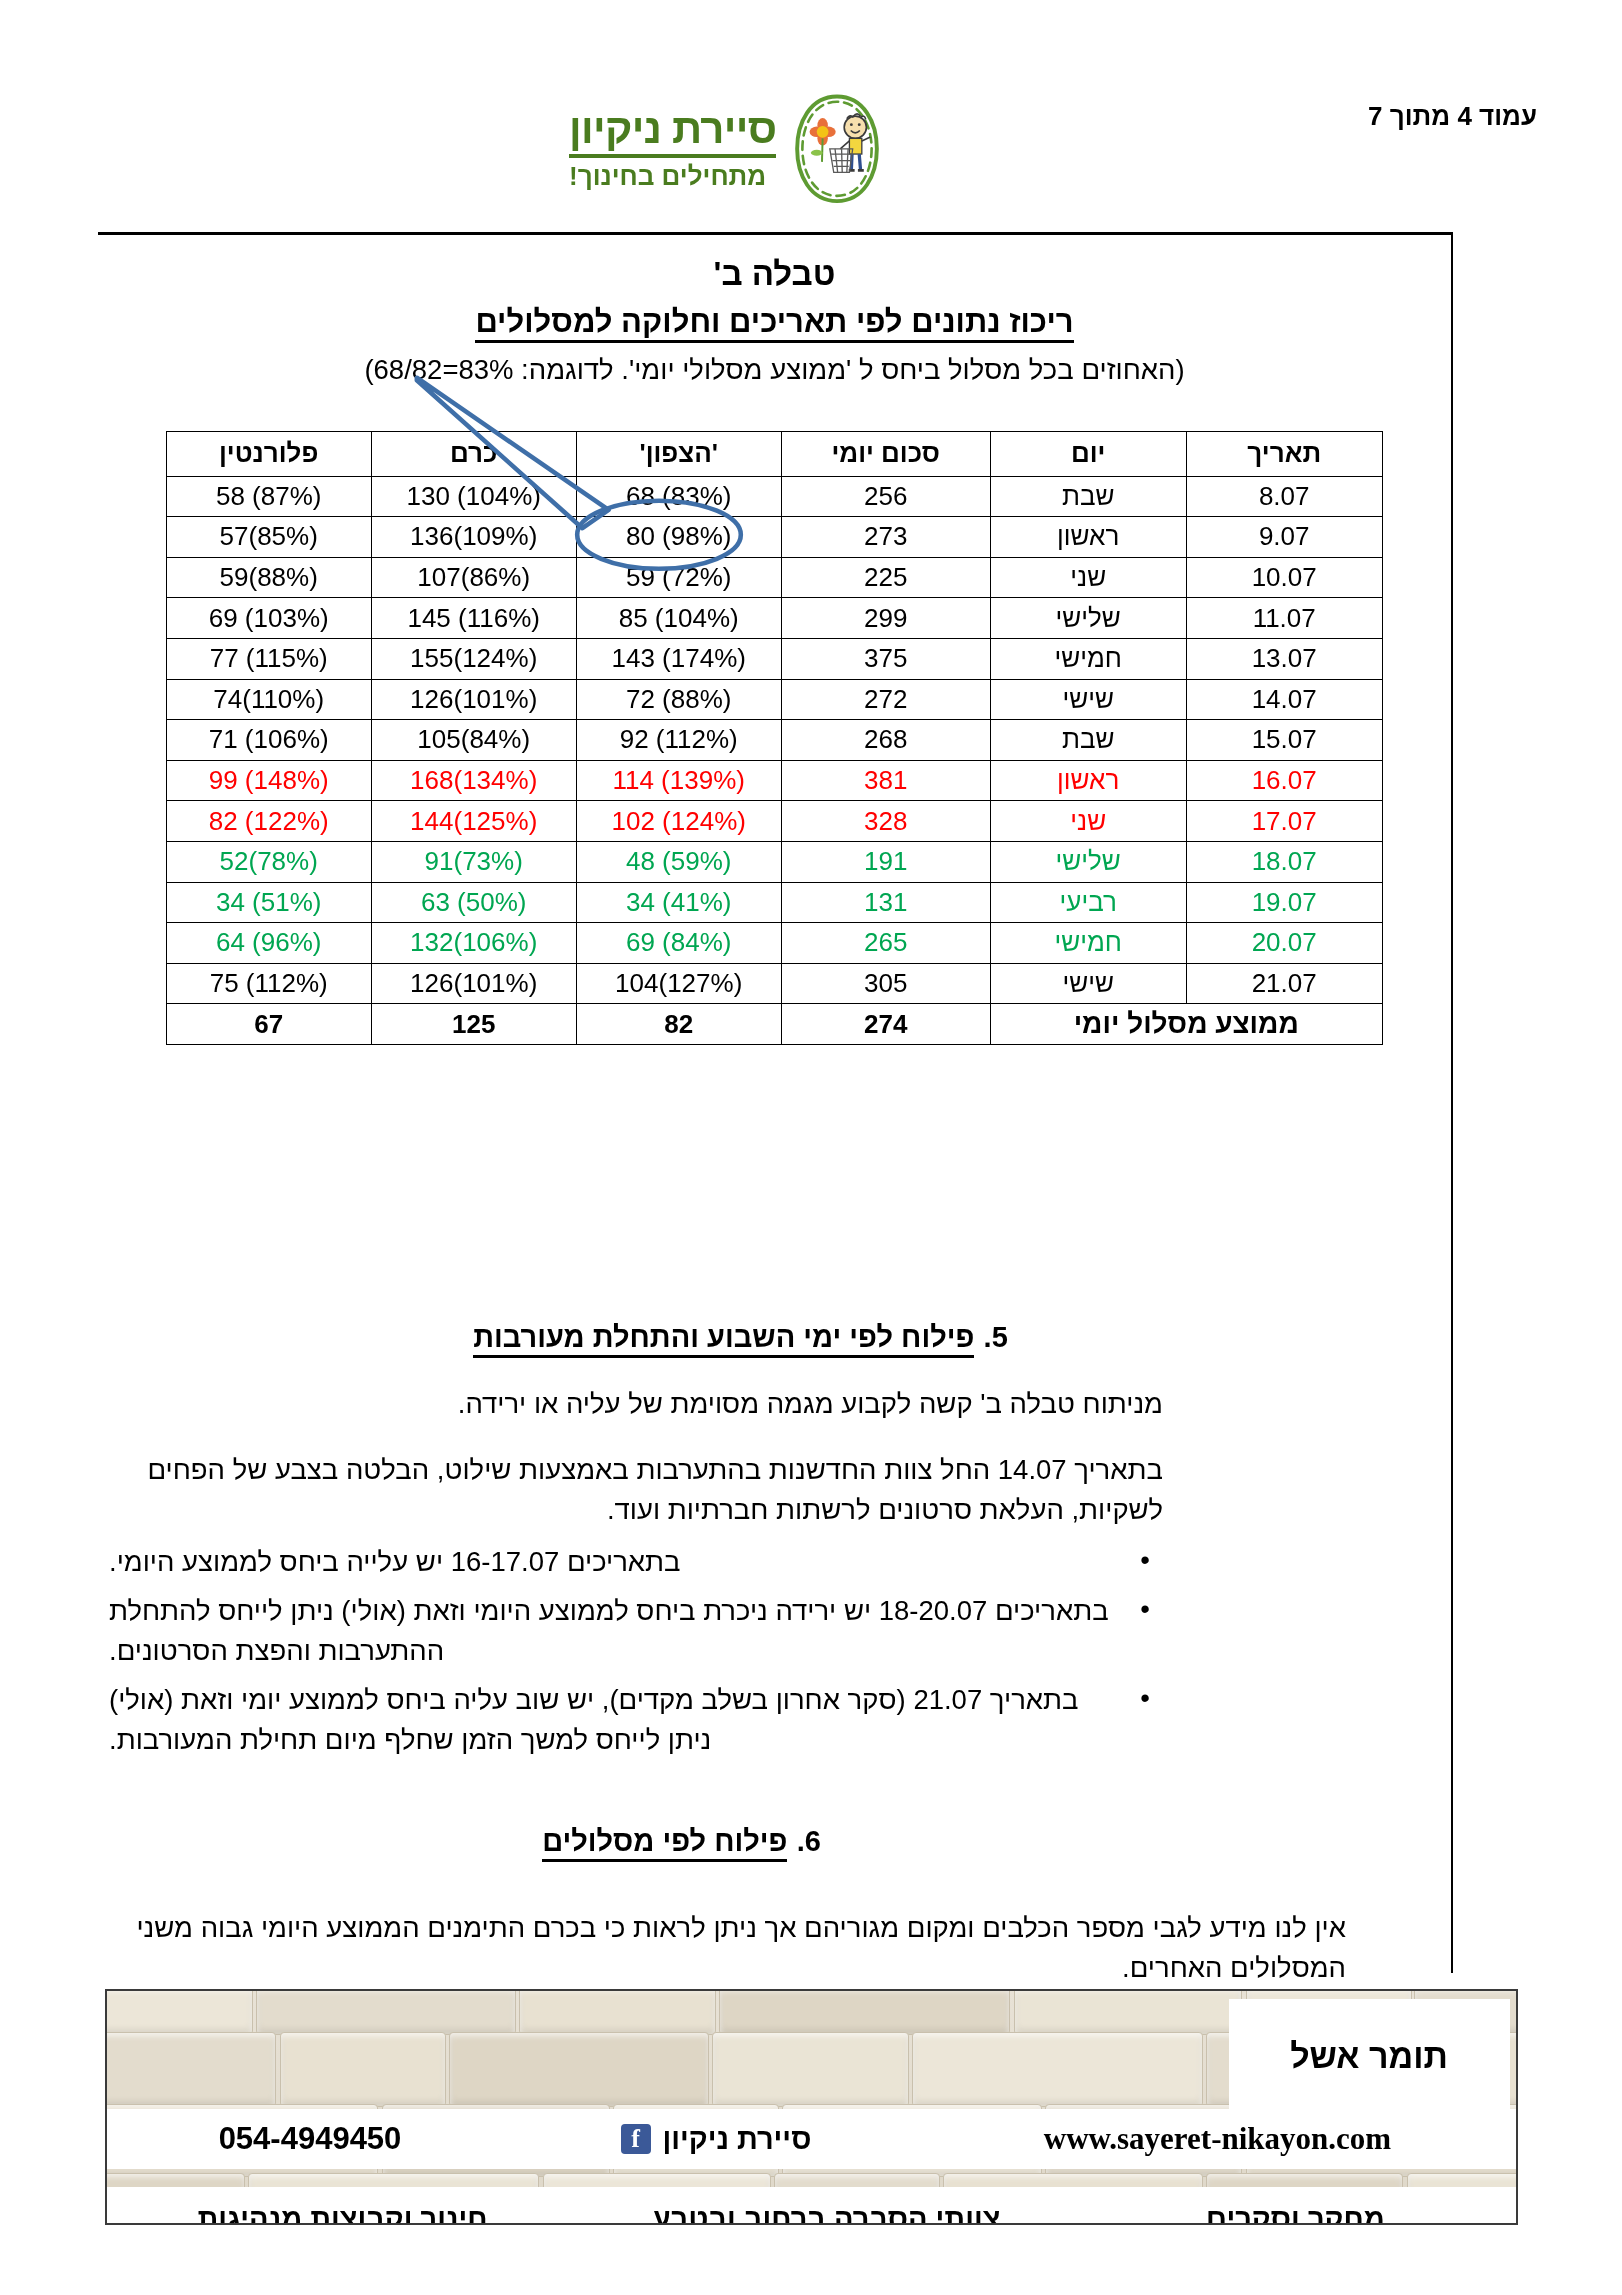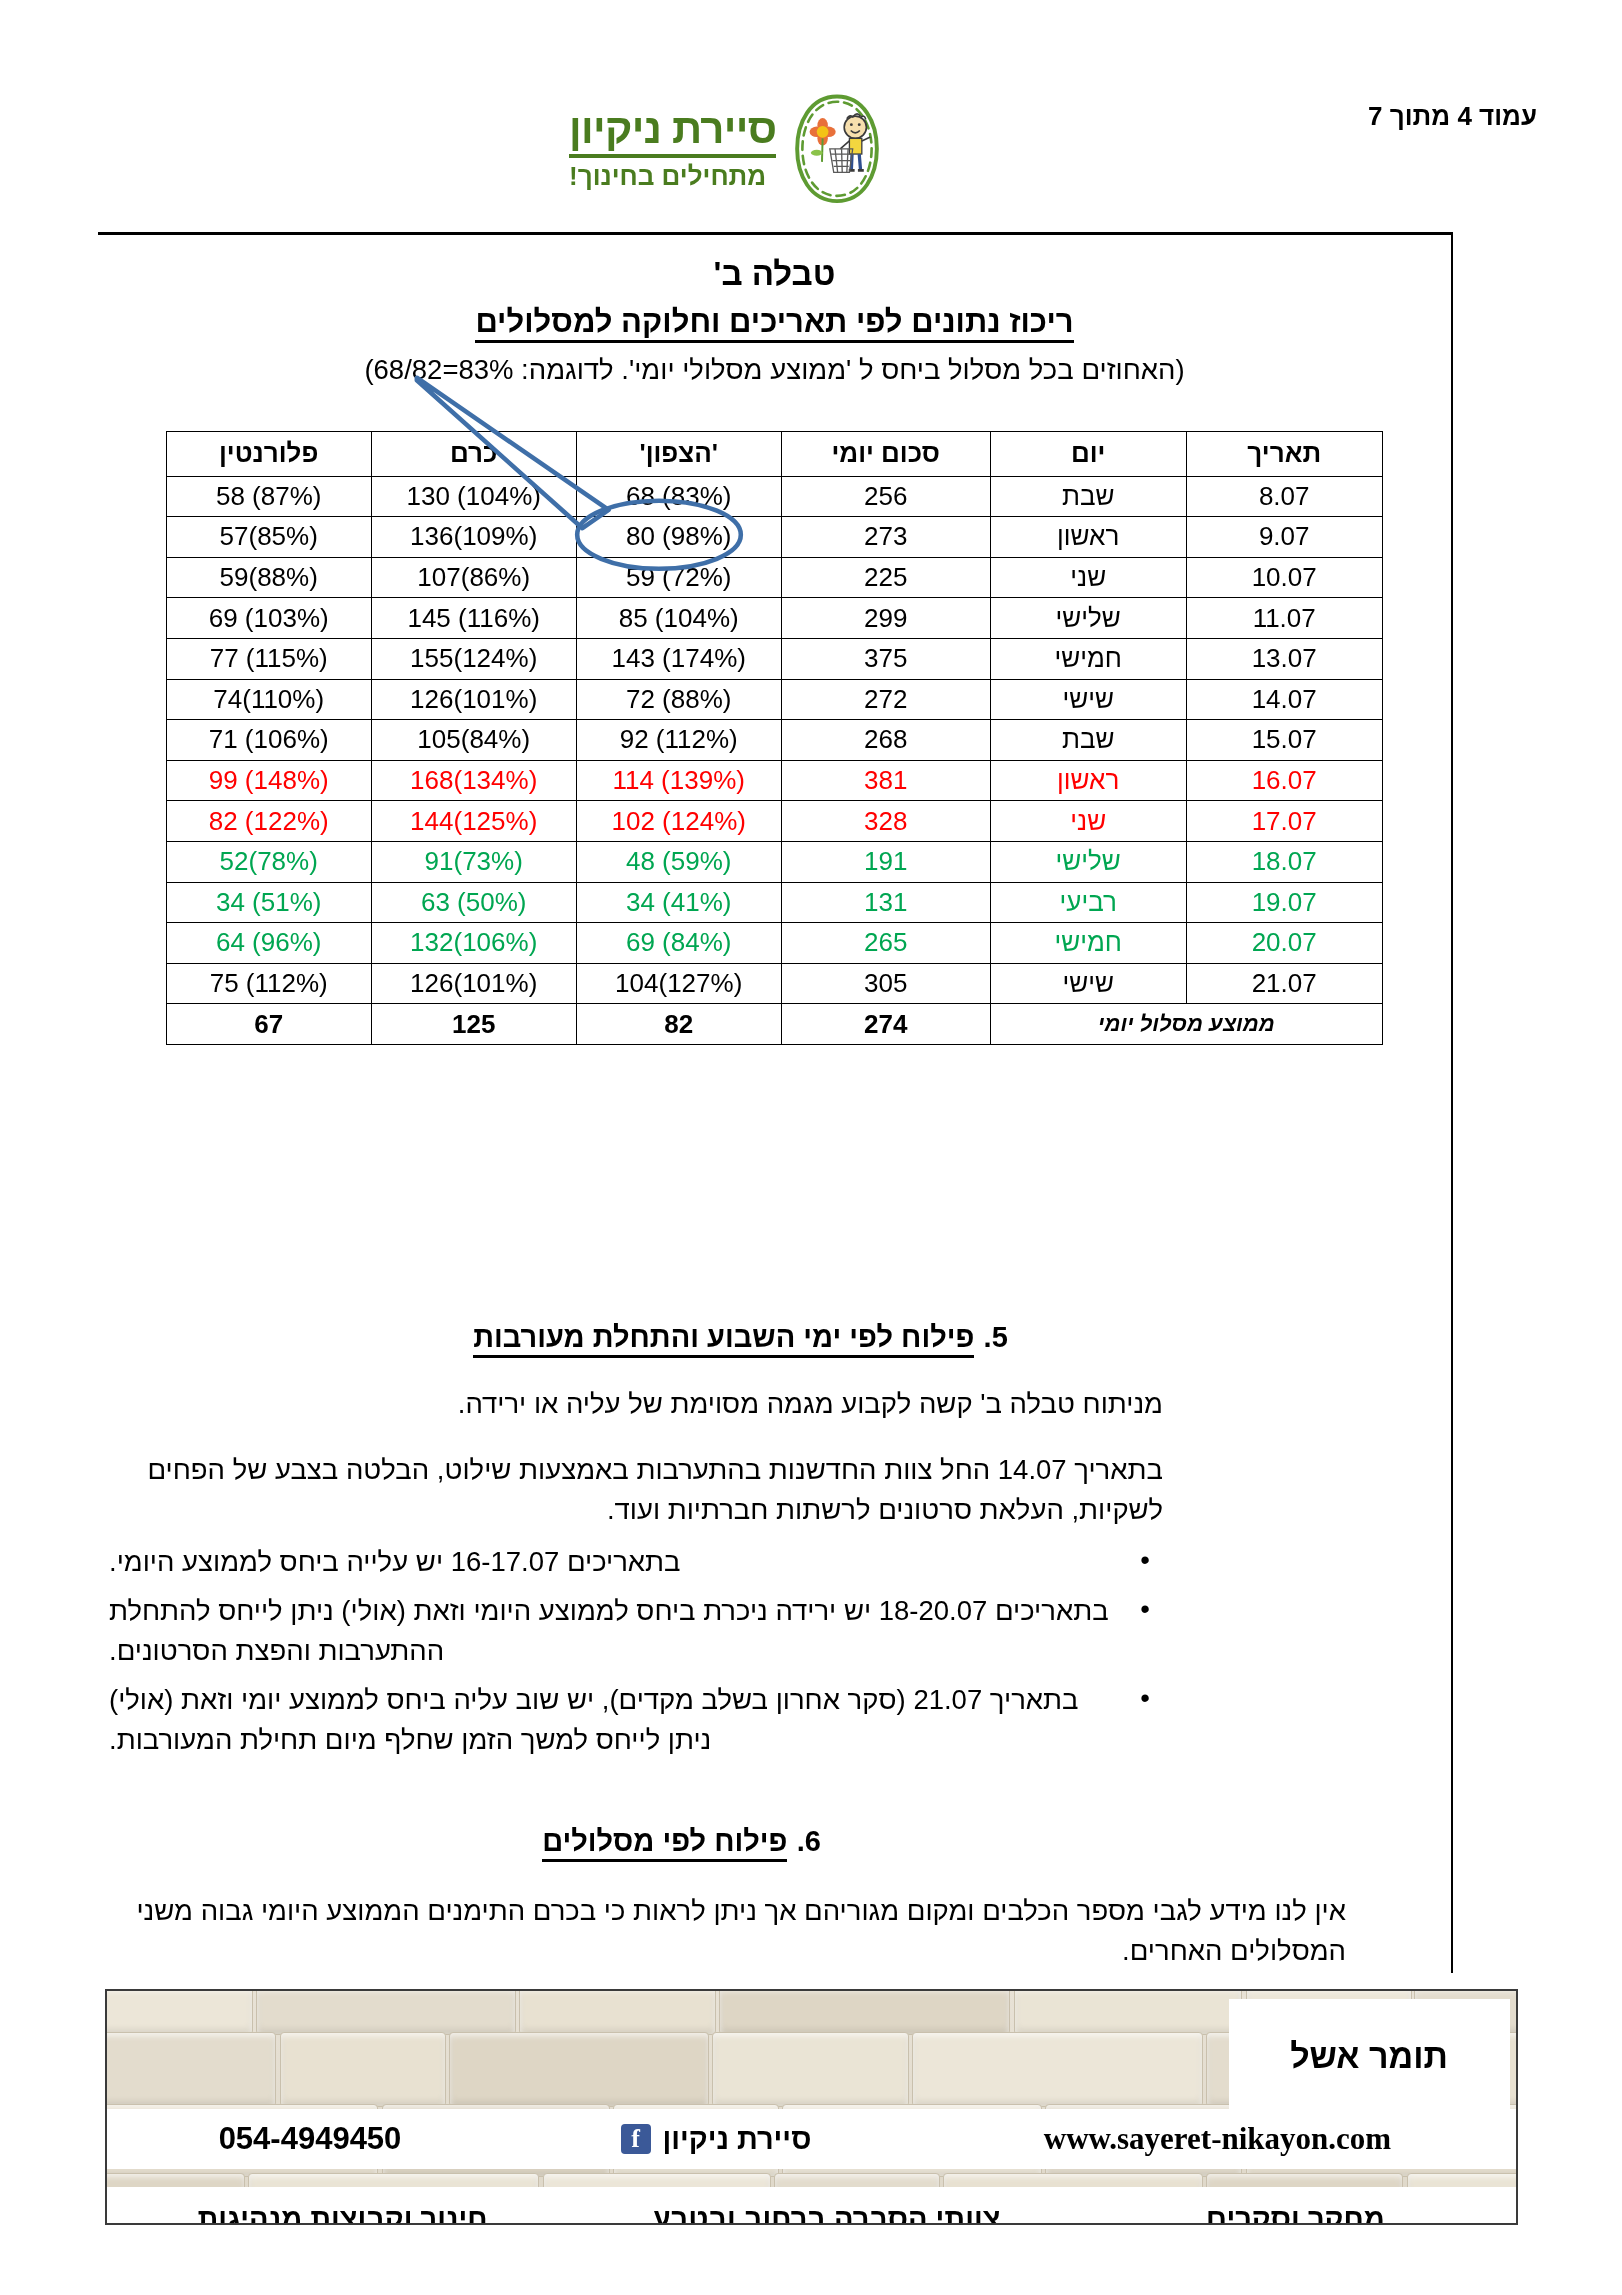--- a/index.html
+++ b/index.html
@@ -72,7 +72,7 @@
   tr.red td{color:#FF0000;}
   tr.green td{color:#00A651;}
   tr.total td{font-weight:bold;}
-  tr.total td.lbl{font-size:22px;font-style:italic;}
+  tr.total td.lbl{font-size:28px;}
 
   
   .annot{position:absolute;left:0;top:0;width:1355px;height:1741px;pointer-events:none;}

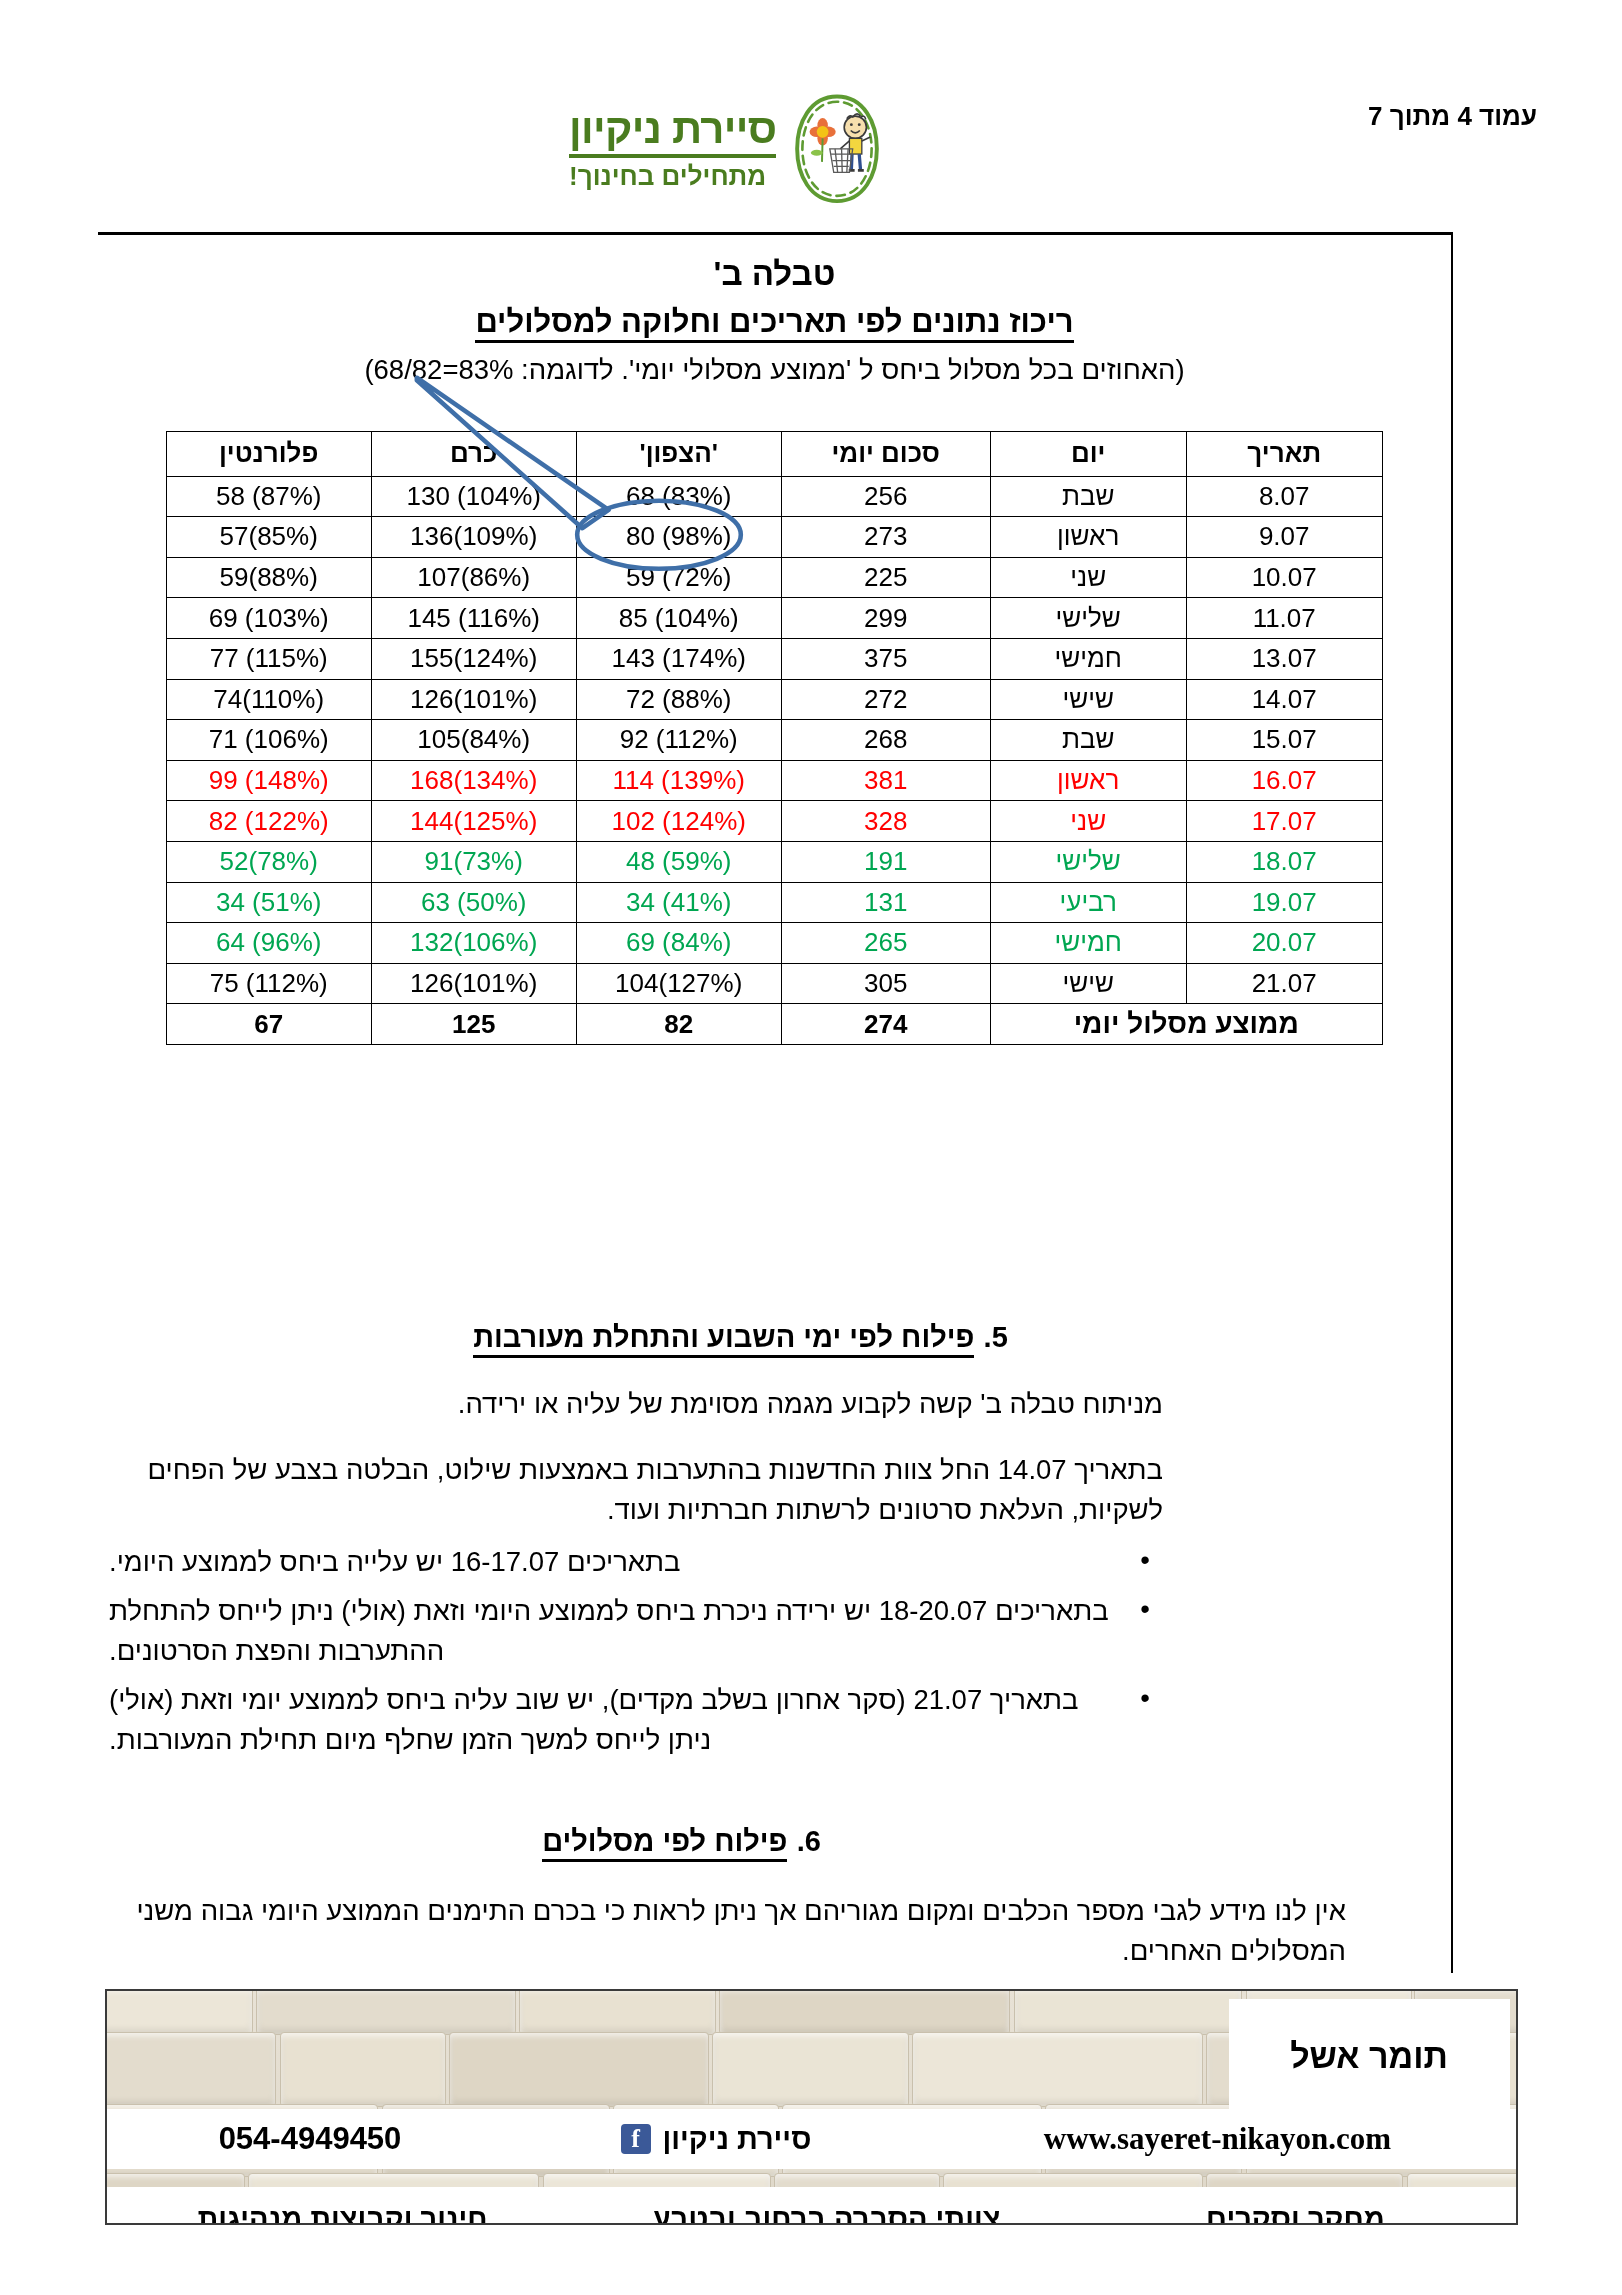--- a/index.html
+++ b/index.html
@@ -104,7 +104,7 @@
 
   #sec6{right:79px;top:1590px;width:1302px;}
   #sec6 .sec-head{justify-content:center;padding-right:79px;}
-  #sec6 .para{margin-top:29px;padding-right:26px;}
+  #sec6 .para{margin-top:46px;padding-right:26px;}
   #sec6 .lead{margin-top:23.6px;text-align:right;padding-right:26px;}
   #sec6 ul.bul{padding-right:46px;margin-top:9.2px;}
 

